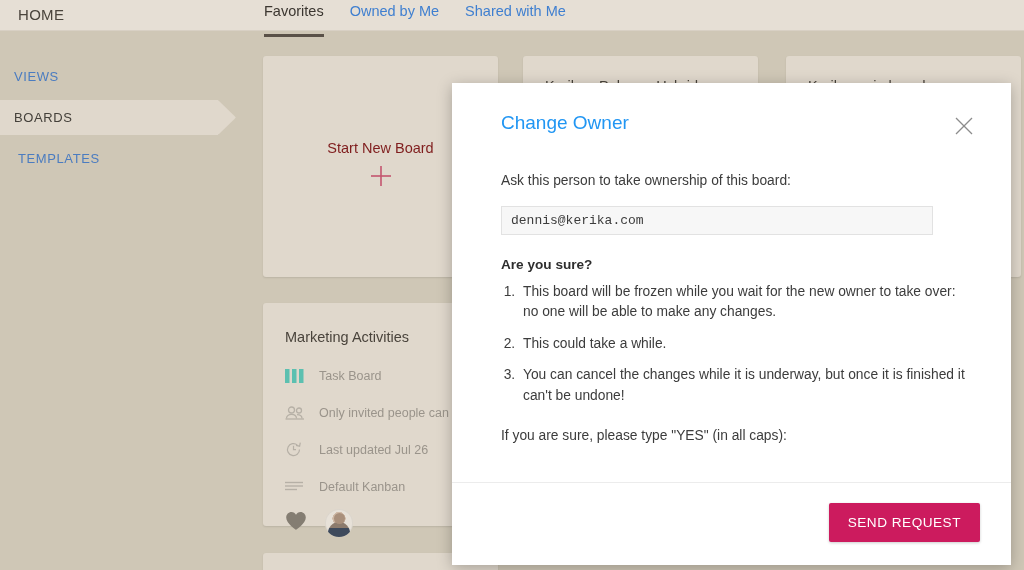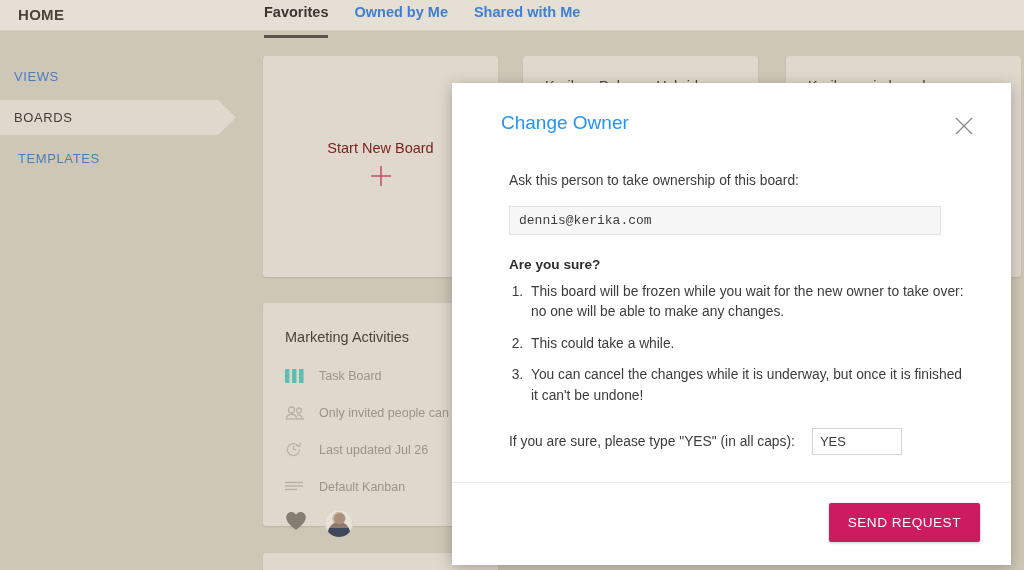--- a/index.html
+++ b/index.html
@@ -19,7 +19,6 @@
     width: 1024px; height: 31px;
     background: #e6dfd5;
     border-bottom: 1px solid #d8d0c4;
-    font-weight: bold;
   }
   .home-label {
     position: absolute; left: 18px; top: 6px;

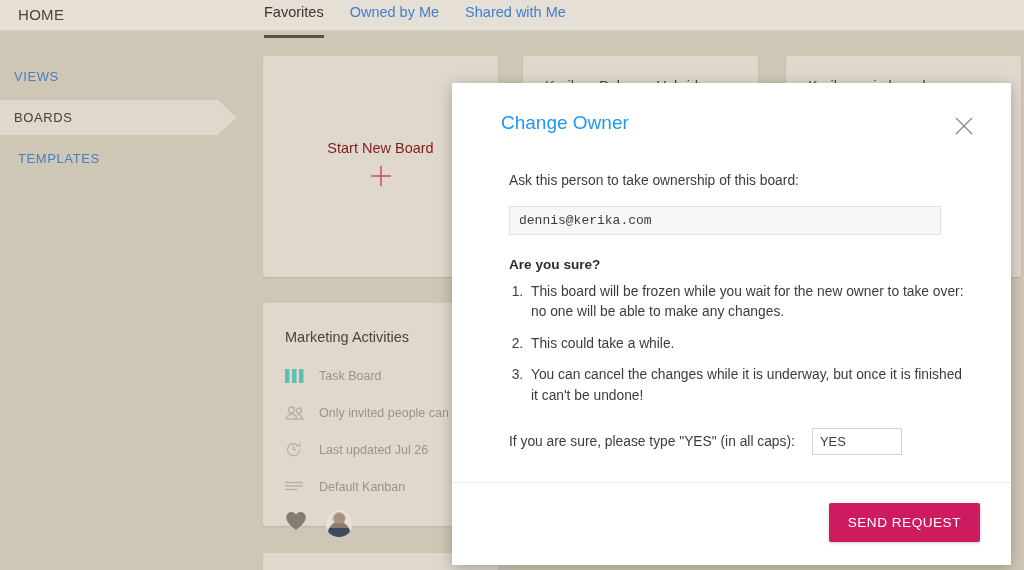--- a/index.html
+++ b/index.html
@@ -26,7 +26,7 @@
   }
   .tabs {
     position: absolute; left: 264px; top: 0;
-    height: 19px; display: flex; align-items: center;
+    height: 19px; display: flex; align-items: flex-end;
   }
   .tab {
     font-size: 14.5px; padding: 4px 0 0 0;

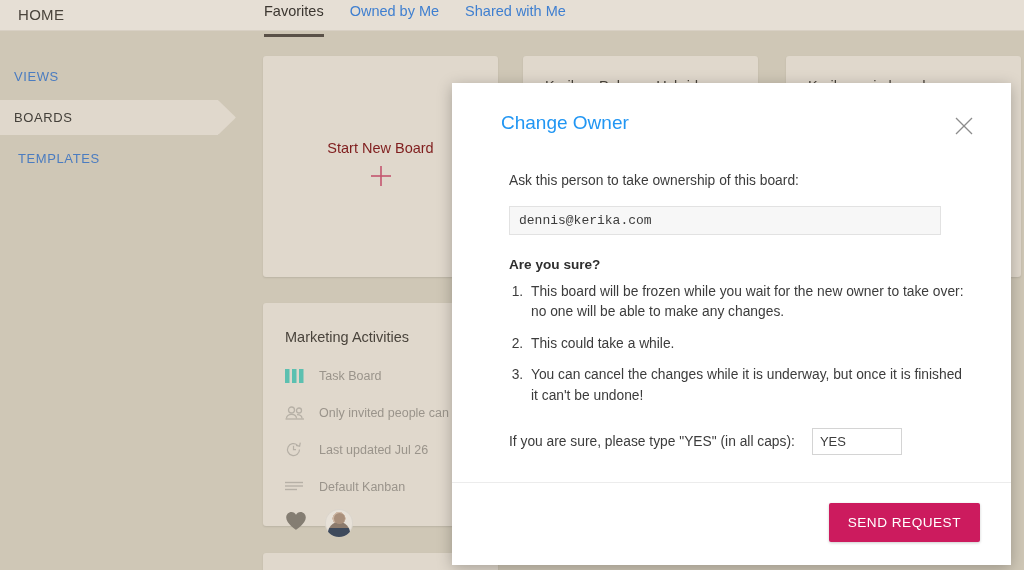--- a/index.html
+++ b/index.html
@@ -144,7 +144,7 @@
     position: absolute; right: 36px; top: 32px;
     width: 22px; height: 22px; cursor: pointer;
   }
-  .modal-body { position: absolute; left: 8px; top: 76px; right: 0; }
+  .modal-body { position: absolute; left: 0; top: 76px; right: 0; }
   .body-inner { padding: 0 40px 0 49px; }
   .ask-text { font-size: 13.8px; color: #3c3c3c; margin: 14px 0 18px 0; }
   .email-input {

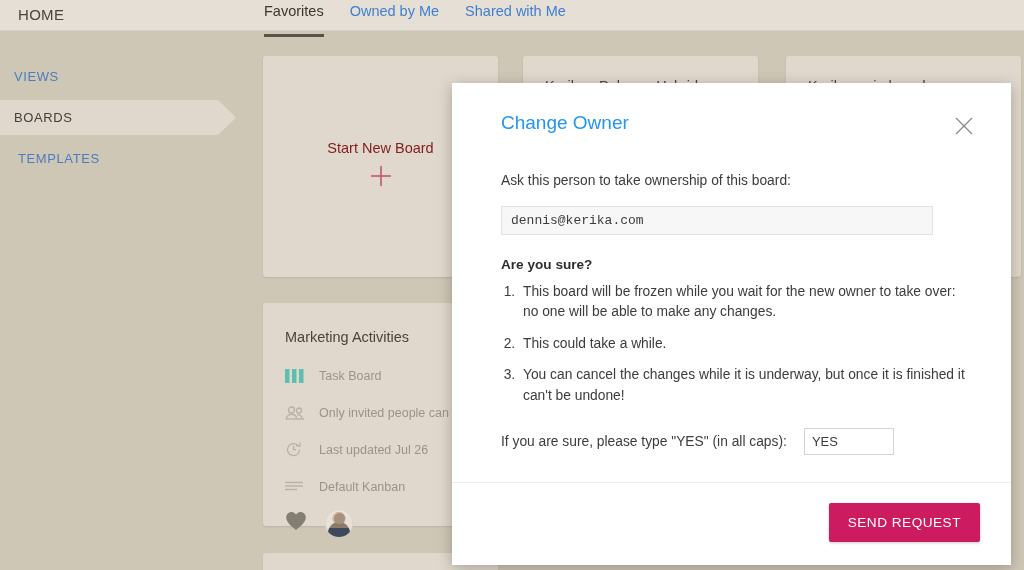--- a/index.html
+++ b/index.html
@@ -165,7 +165,7 @@
   }
   ol.reasons li { margin-bottom: 11px; padding-left: 4px; }
   .confirm-row {
-    display: flex; align-items: center; margin-top: 22px;
+    display: flex; align-items: center; margin-top: 22px; gap: 24px;
   }
   .confirm-label { font-size: 13.8px; color: #3c3c3c; margin-right: 17px; }
   .yes-input {

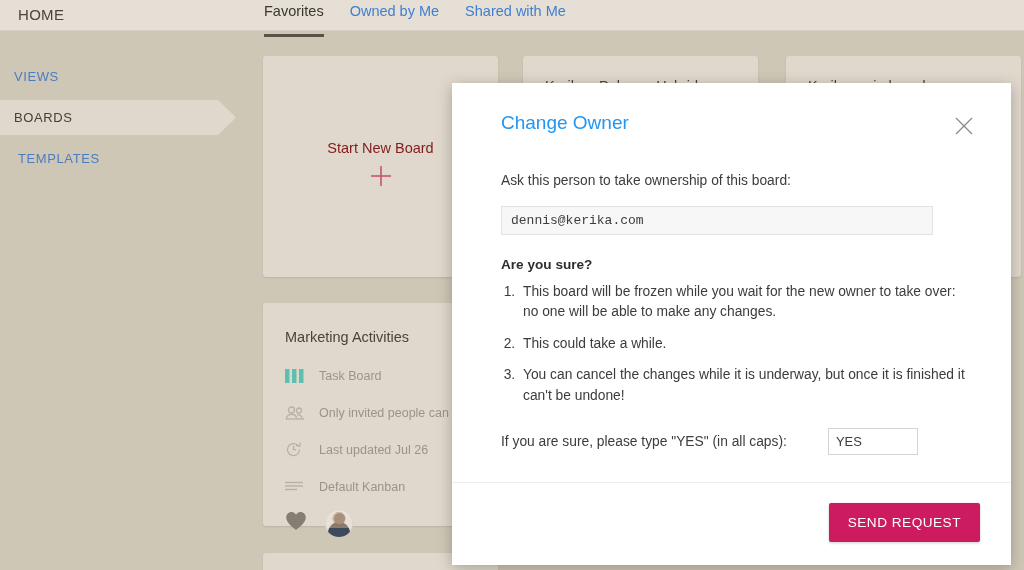--- a/index.html
+++ b/index.html
@@ -328,7 +328,6 @@
 
         <div class="confirm-row">
           <span class="confirm-label">If you are sure, please type "YES" (in all caps):</span>
-          <input class="yes-input" type="text" value="YES" style="">
         </div>
       </div>
     </div>

